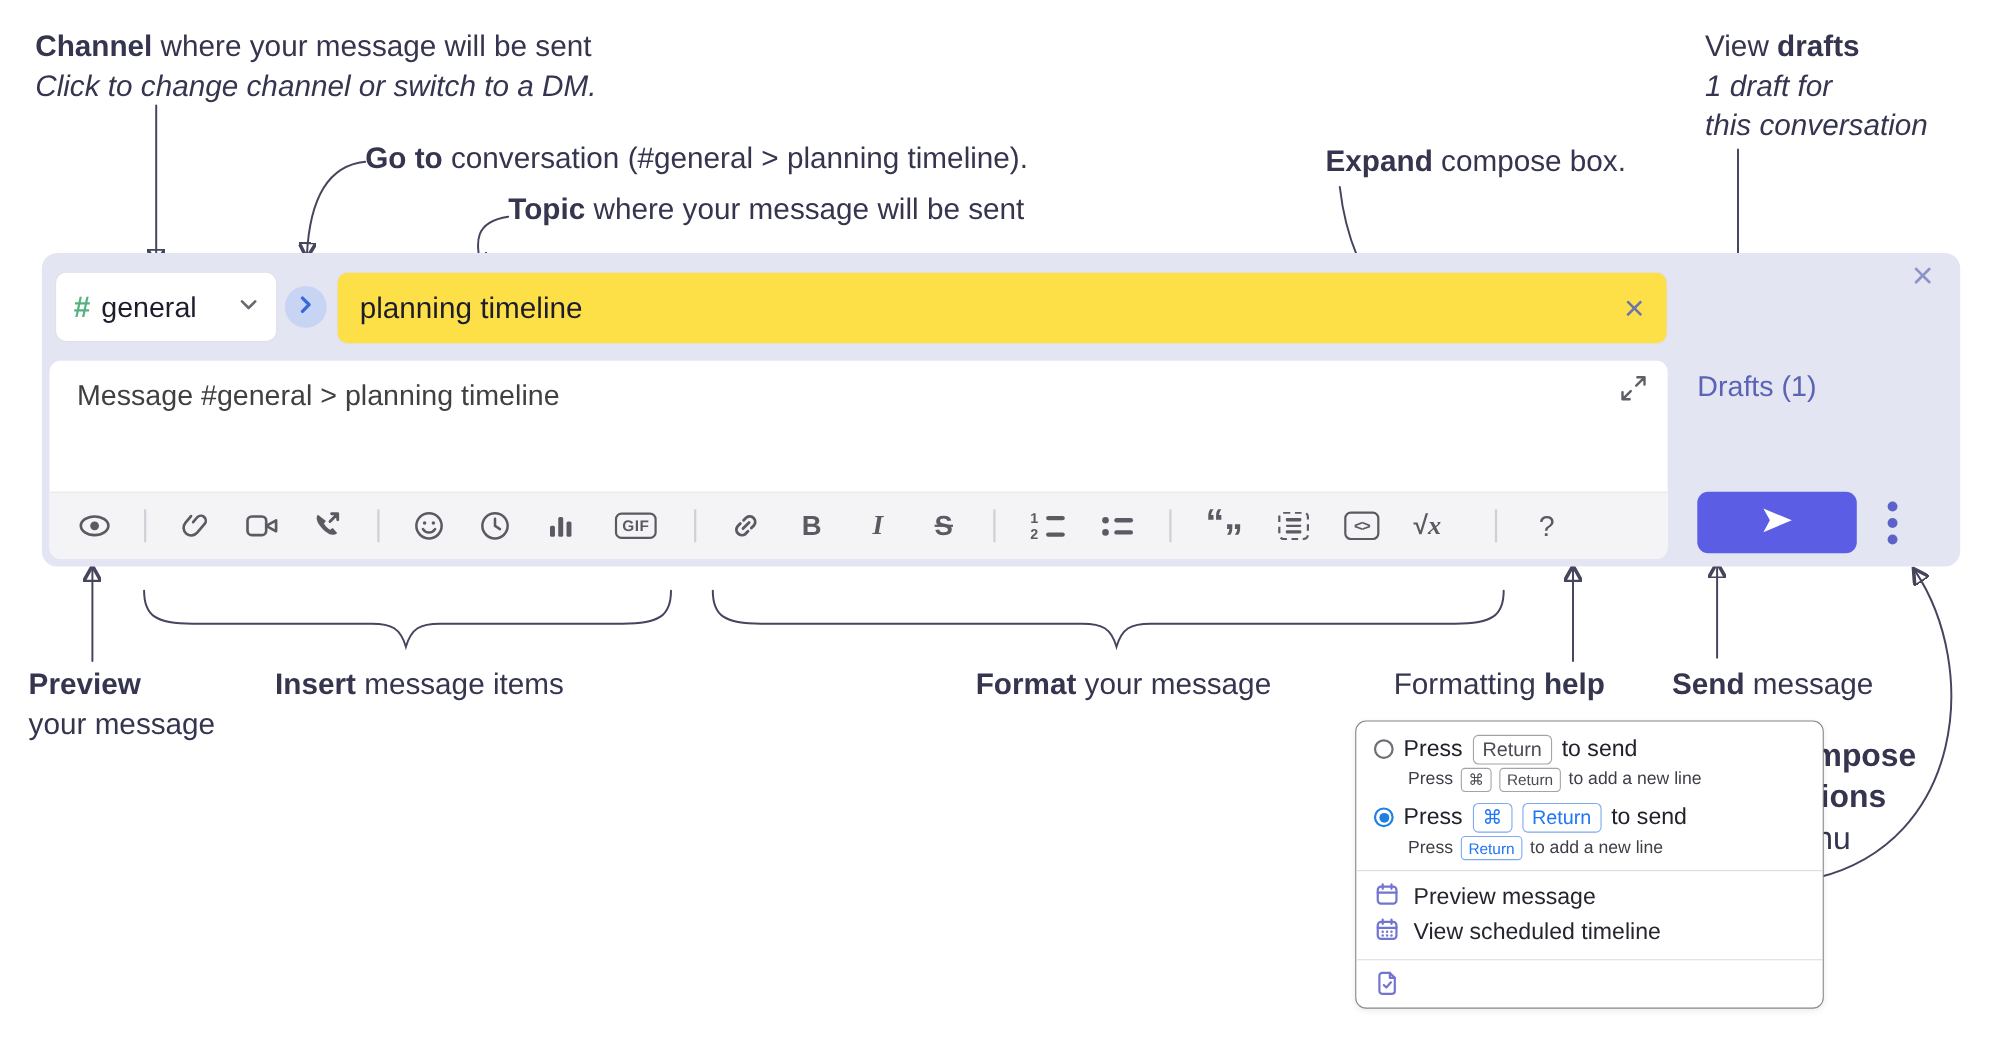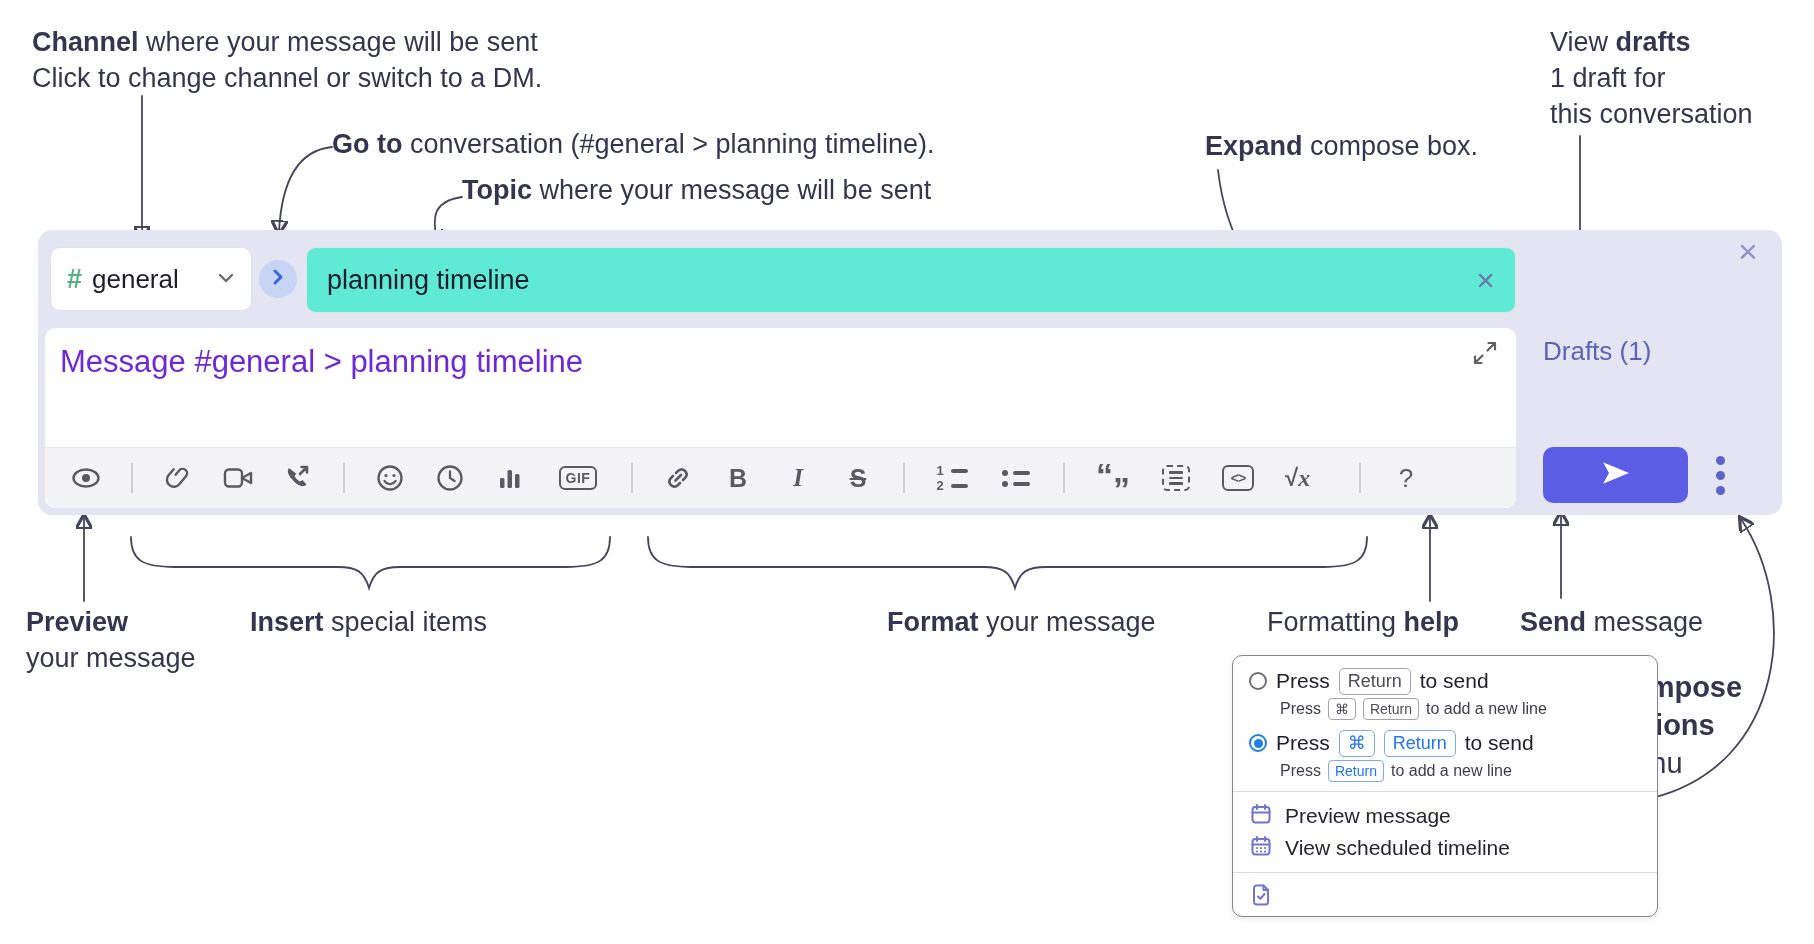--- a/index.html
+++ b/index.html
@@ -9,7 +9,7 @@
   
   .ann{font-size:27px;line-height:36px;color:#35354f;white-space:nowrap;}
   .ann .b{font-weight:700;}
-  .ann .it{}
+  .ann .it{font-style:italic;}
   .ann-big{font-size:29px;line-height:38px;}
   svg.overlay{position:absolute;left:0;top:0;pointer-events:none;}
   svg.overlay path{fill:none;stroke:#45455e;stroke-width:1.8;stroke-linecap:round;}

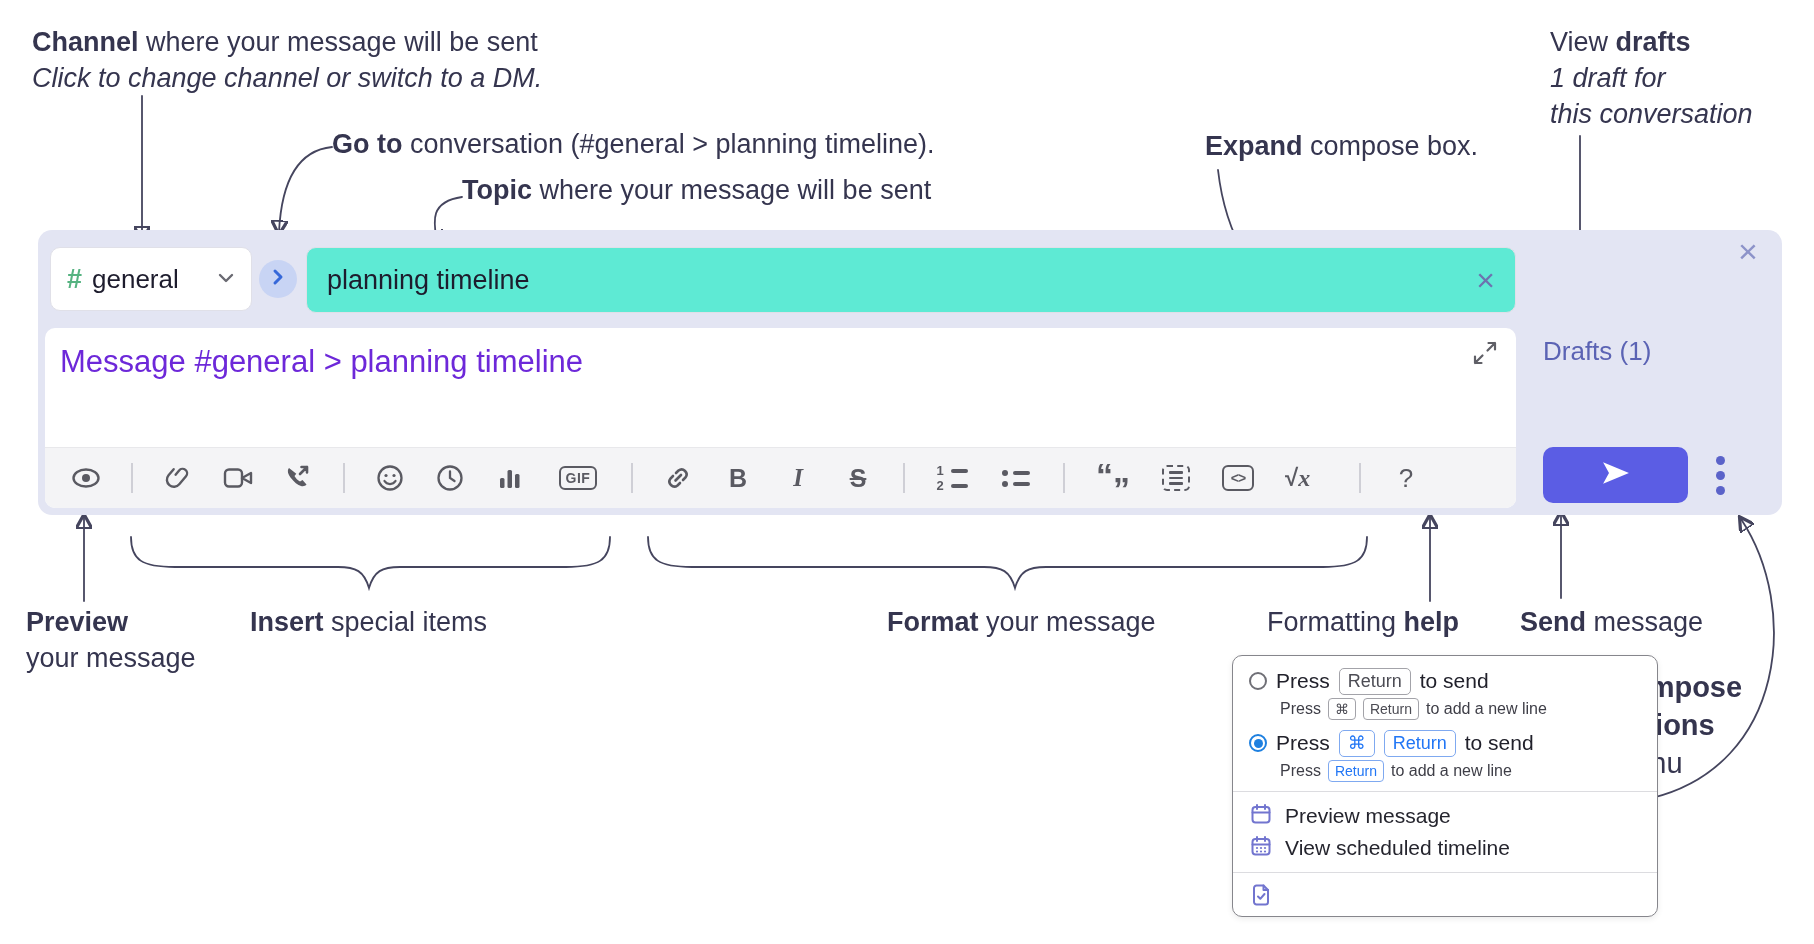--- a/index.html
+++ b/index.html
@@ -22,7 +22,7 @@
   .chan .chev{margin-left:auto;}
   .goto-btn{left:259px;top:260px;width:38px;height:38px;border-radius:50%;background:#c8d4f4;
             display:flex;align-items:center;justify-content:center;}
-  .topic{left:306px;top:247px;width:1210px;height:66px;background:#5eead4;border:1px solid #e0e0e8;
+  .topic{left:306px;top:247px;width:1210px;height:66px;background:#fde047;border:1px solid #e0e0e8;
          border-radius:10px;display:flex;align-items:center;padding:0 20px;box-sizing:border-box;}
   .topic-text{font-size:27px;color:#1d1c2d;}
   .clear-x{margin-left:auto;font-size:32px;color:#6d73af;line-height:1;cursor:pointer;}

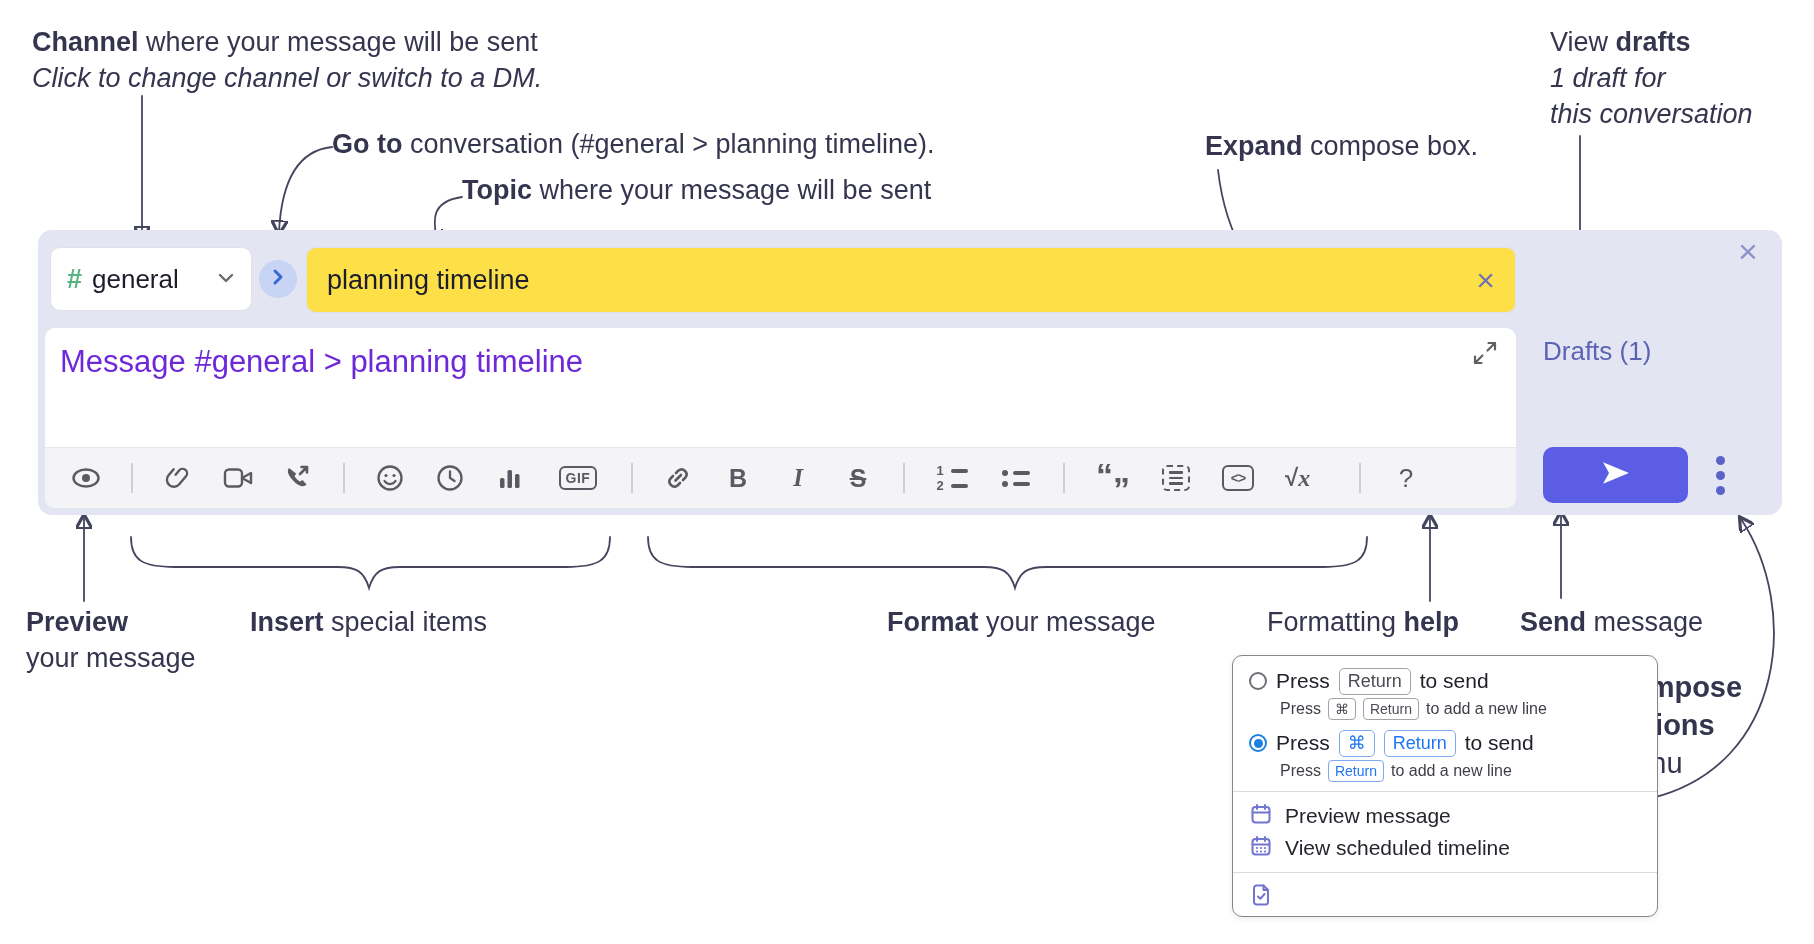--- a/index.html
+++ b/index.html
@@ -27,7 +27,7 @@
   .topic-text{font-size:27px;color:#1d1c2d;}
   .clear-x{margin-left:auto;font-size:32px;color:#6d73af;line-height:1;cursor:pointer;}
   .msgbox{left:45px;top:328px;width:1471px;height:180px;background:#fff;border-radius:10px;overflow:hidden;}
-  .placeholder{position:absolute;left:15px;top:16px;font-size:31px;color:#6d28d9;}
+  .placeholder{position:absolute;left:25px;top:16px;font-size:26px;color:#404040;}
   .expand-ic{position:absolute;right:18px;top:12px;}
   .toolbar{position:absolute;left:0;right:0;bottom:0;height:60px;background:#f4f4f6;border-top:1px solid #e8e8eb;
            display:flex;align-items:center;padding:0 0 0 26px;gap:30px;}

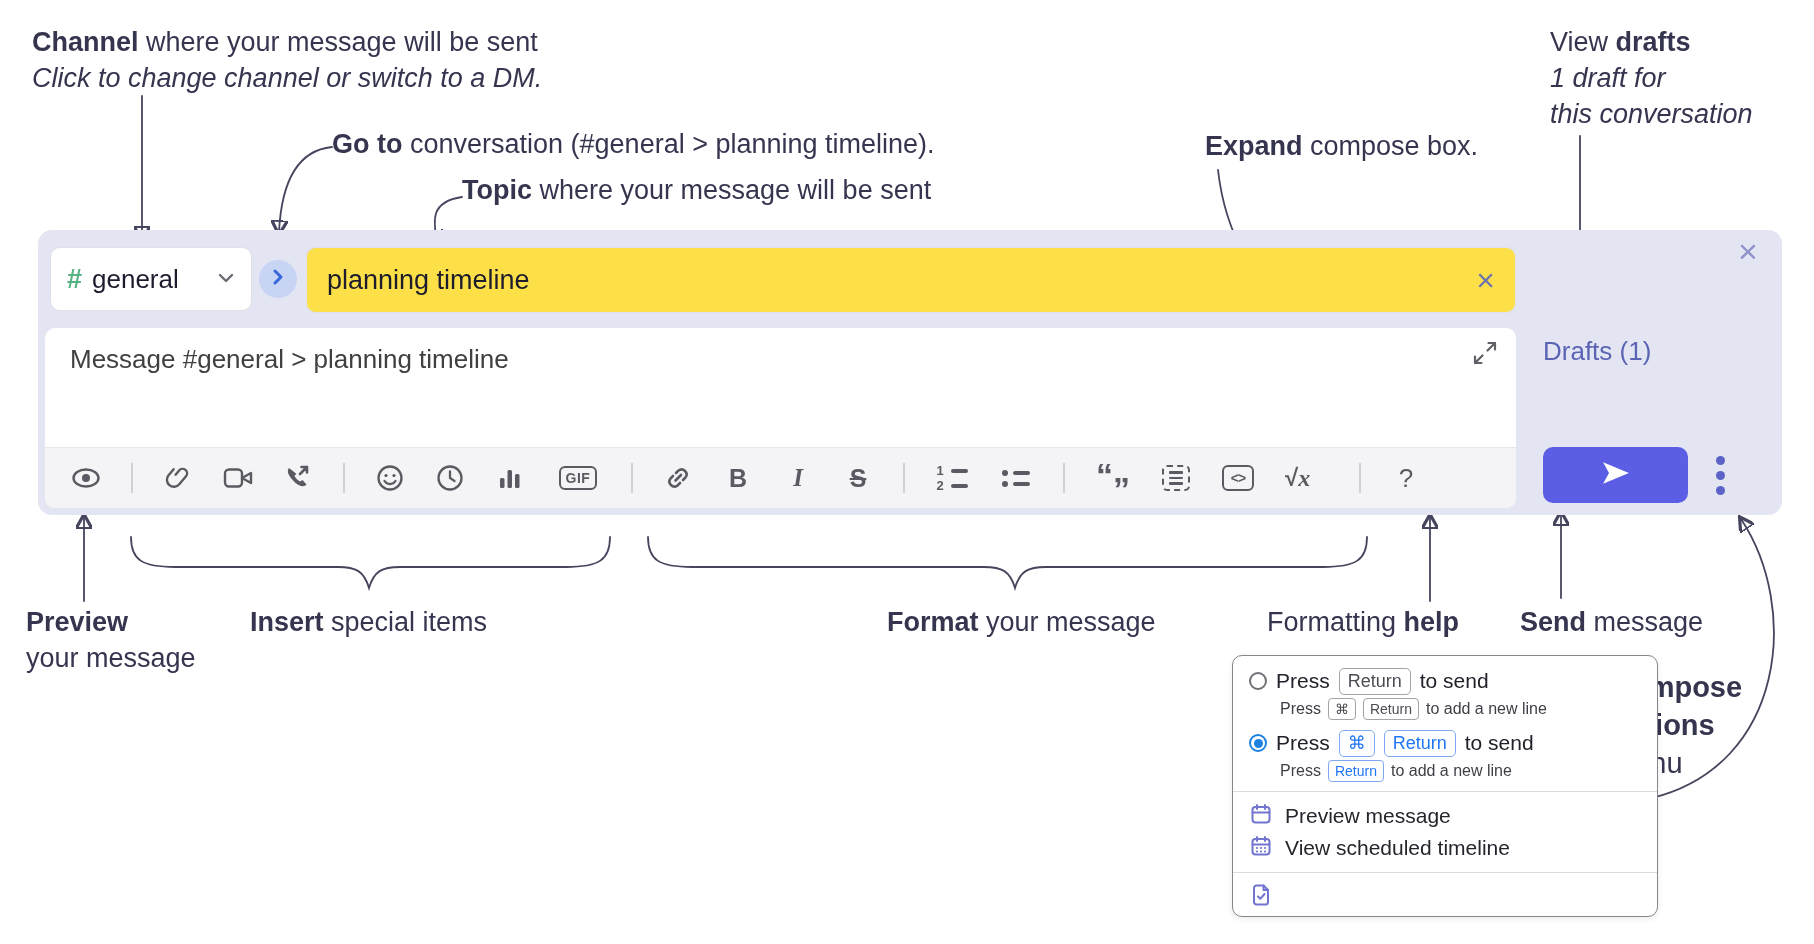--- a/index.html
+++ b/index.html
@@ -291,7 +291,7 @@
   <div>your message</div>
 </div>
 <div class="abs ann" style="left:250px;top:604px;">
-  <span class="b">Insert</span><span> special items</span>
+  <span class="b">Insert</span><span> message items</span>
 </div>
 <div class="abs ann" style="left:867px;top:604px;margin-left:20px;">
   <span class="b">Format</span><span> your message</span>

